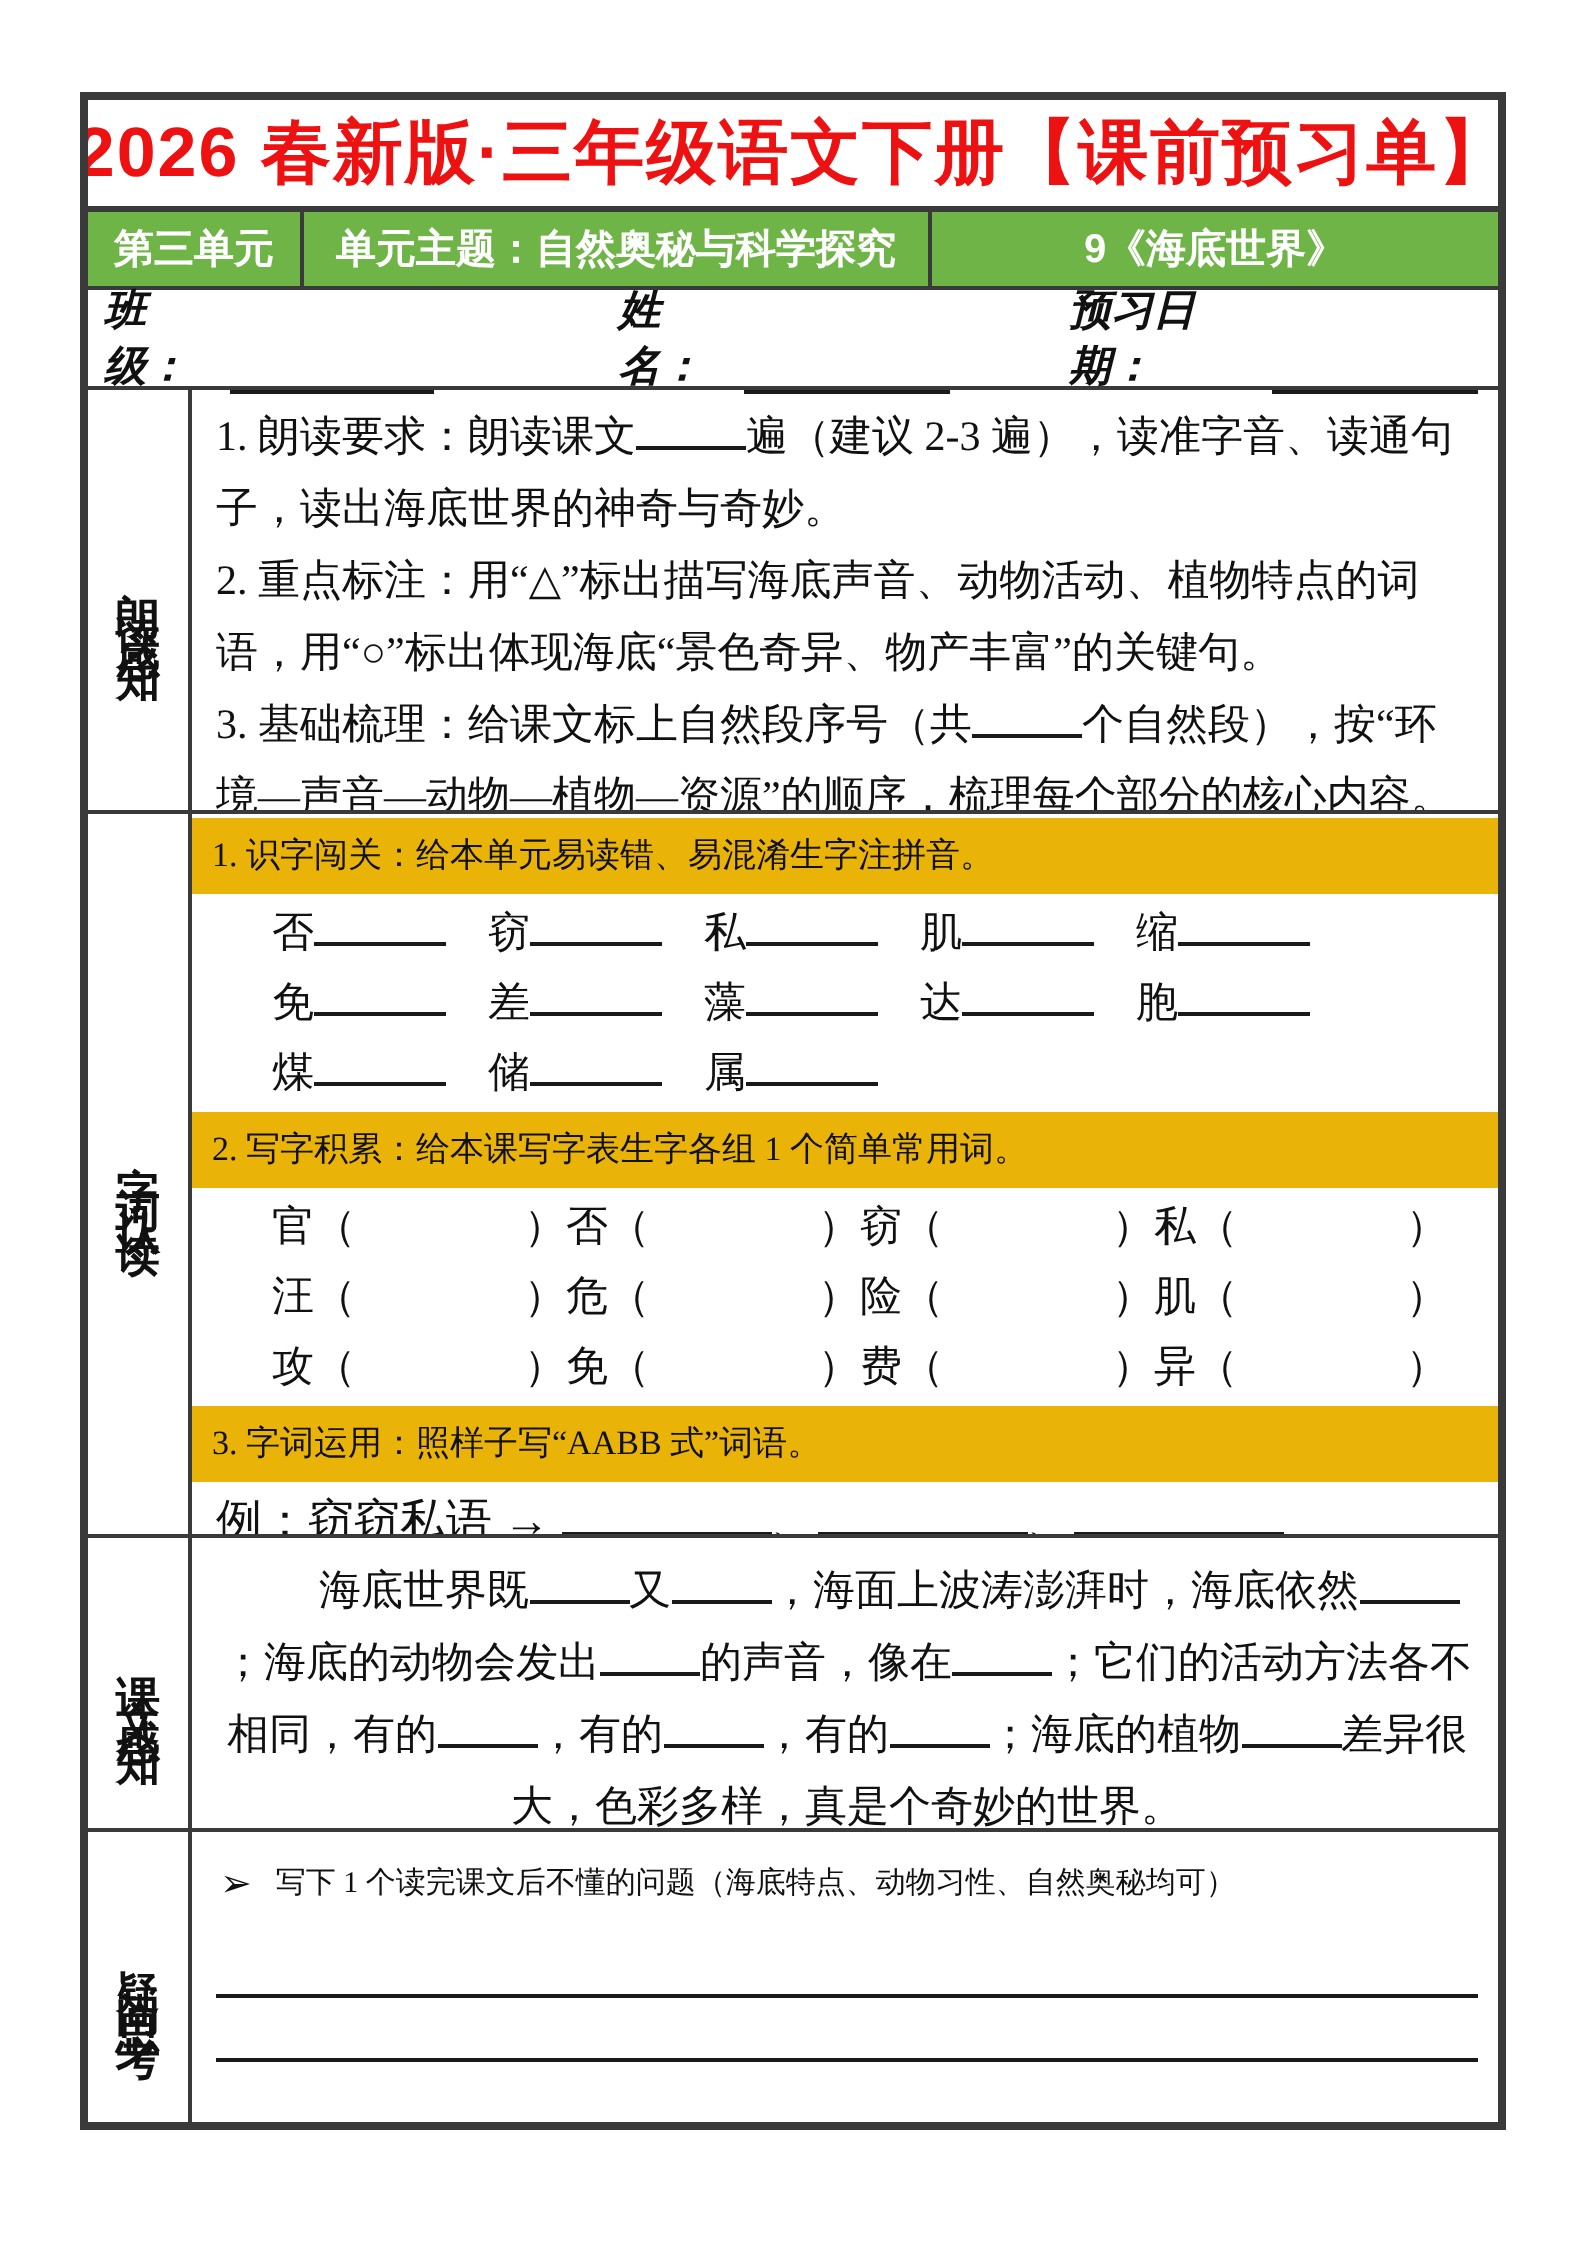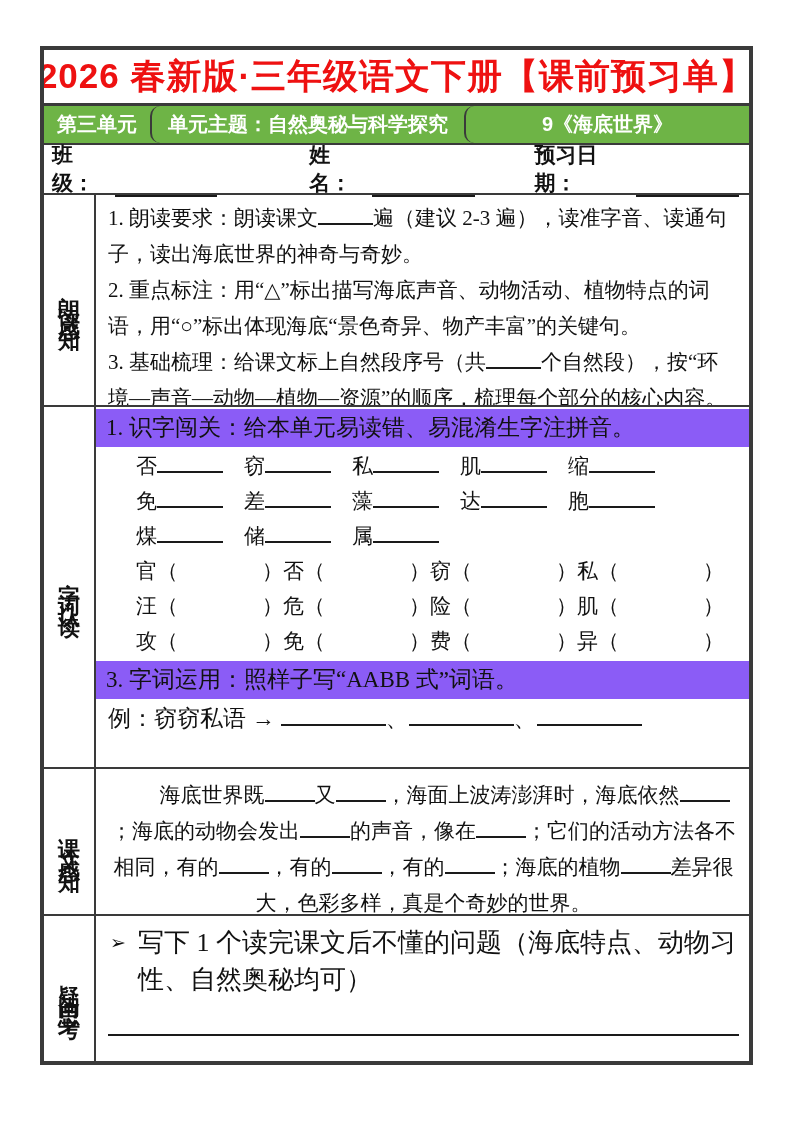--- a/index.html
+++ b/index.html
@@ -27,7 +27,7 @@
     font-family: "Liberation Sans", "DejaVu Sans", sans-serif;
     font-weight: bold; font-size: 20px; color: #ffffff;
   }
-  .green-cell { display: flex; align-items: center; justify-content: center; border-radius: 10px; }
+  .green-cell { display: flex; align-items: center; justify-content: center; }
   .green-cell + .green-cell { border-left: 2px solid #3a3a3a; }
   .gc-unit   { width: 106px; }
   .gc-theme  { width: 314px; text-align: center; }

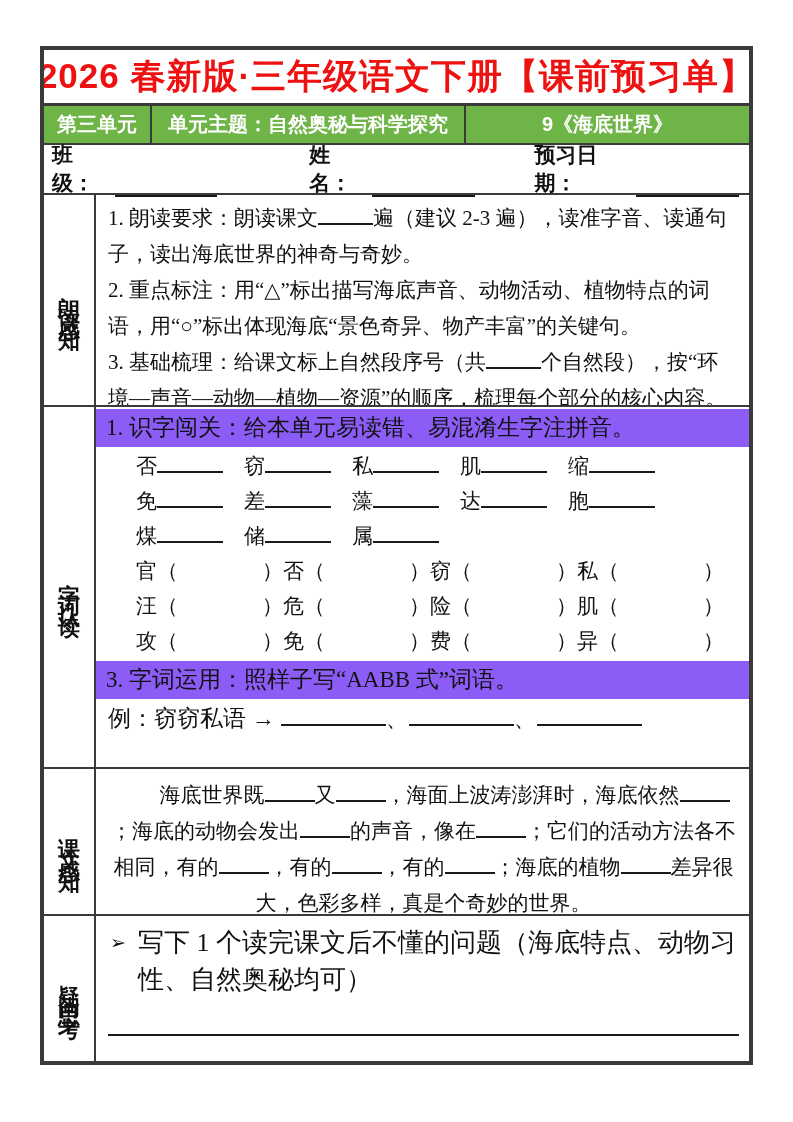--- a/index.html
+++ b/index.html
@@ -37,7 +37,7 @@
     height: 48px; display: flex; align-items: center;
     padding: 0 10px 0 8px;
     font-family: "Liberation Sans", "DejaVu Sans", sans-serif;
-    font-weight: bold; font-size: 21px;
+    font-weight: bold; font-size: 21px; font-style: italic;
   }
   .info-group { display: flex; align-items: flex-end; }
   .info-group.g2 { margin-left: 92px; }

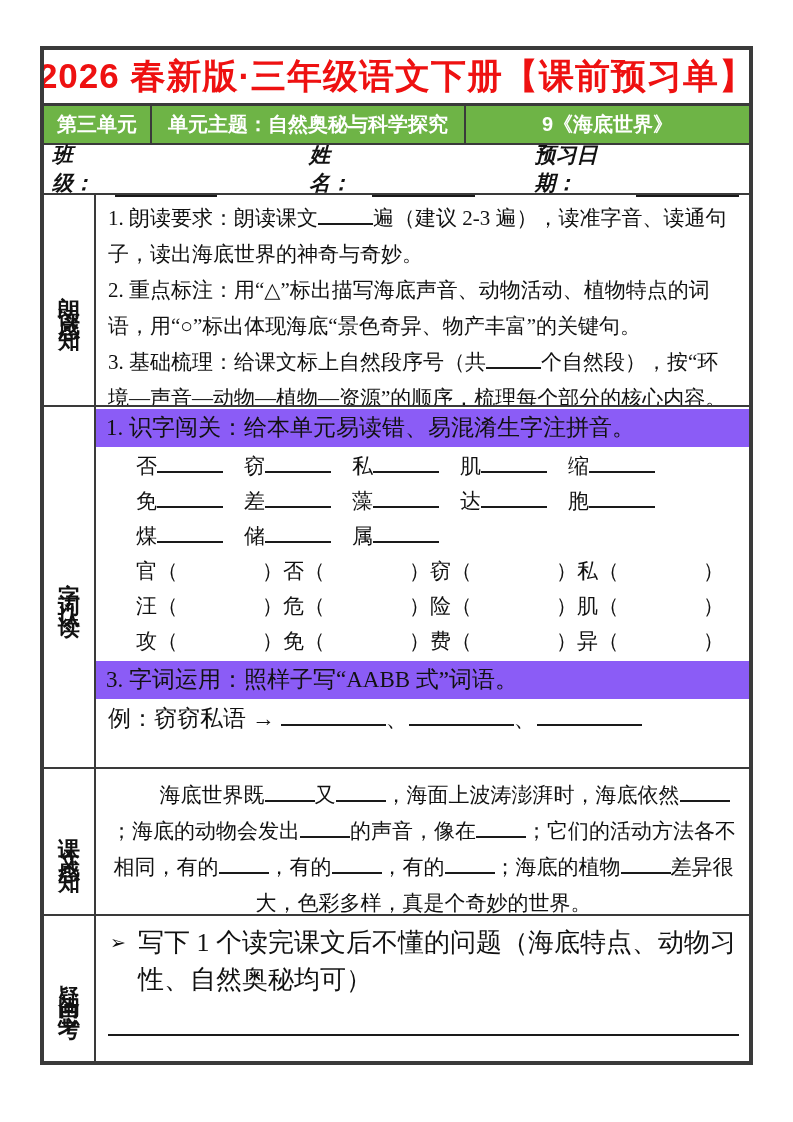--- a/index.html
+++ b/index.html
@@ -73,7 +73,7 @@
   }
 
   .task-band {
-    background: #8b5cf6; font-size: 23px; line-height: 30px;
+    background: #eab308; font-size: 17px; line-height: 30px;
     padding: 4px 10px; margin: 2px 0;
   }
   .grid-line {

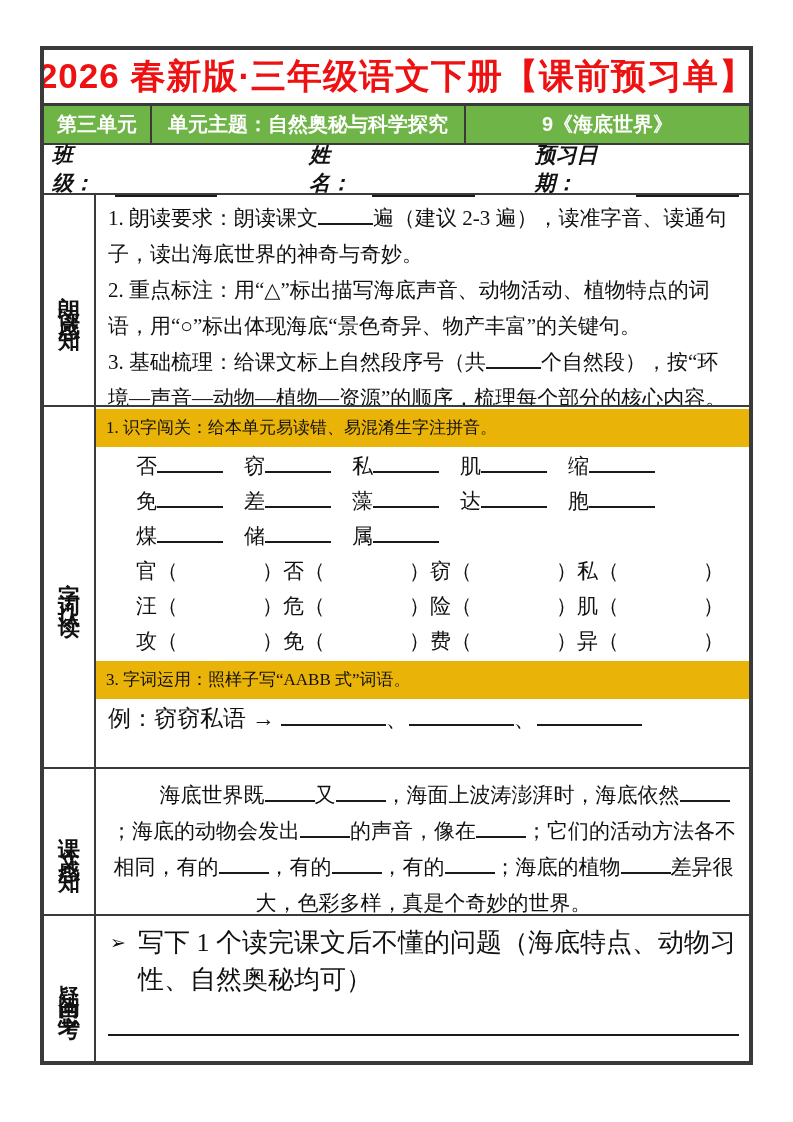--- a/index.html
+++ b/index.html
@@ -137,6 +137,7 @@
       <p class="grid-line">否<span class="blank" style="width: 66px;"></span>　窃<span class="blank" style="width: 66px;"></span>　私<span class="blank" style="width: 66px;"></span>　肌<span class="blank" style="width: 66px;"></span>　缩<span class="blank" style="width: 66px;"></span></p>
       <p class="grid-line">免<span class="blank" style="width: 66px;"></span>　差<span class="blank" style="width: 66px;"></span>　藻<span class="blank" style="width: 66px;"></span>　达<span class="blank" style="width: 66px;"></span>　胞<span class="blank" style="width: 66px;"></span></p>
       <p class="grid-line">煤<span class="blank" style="width: 66px;"></span>　储<span class="blank" style="width: 66px;"></span>　属<span class="blank" style="width: 66px;"></span></p>
+      <p class="task-band">2. 写字积累：给本课写字表生字各组 1 个简单常用词。</p>
       <p class="grid-line">官（　　　　）否（　　　　）窃（　　　　）私（　　　　）</p>
       <p class="grid-line">汪（　　　　）危（　　　　）险（　　　　）肌（　　　　）</p>
       <p class="grid-line">攻（　　　　）免（　　　　）费（　　　　）异（　　　　）</p>

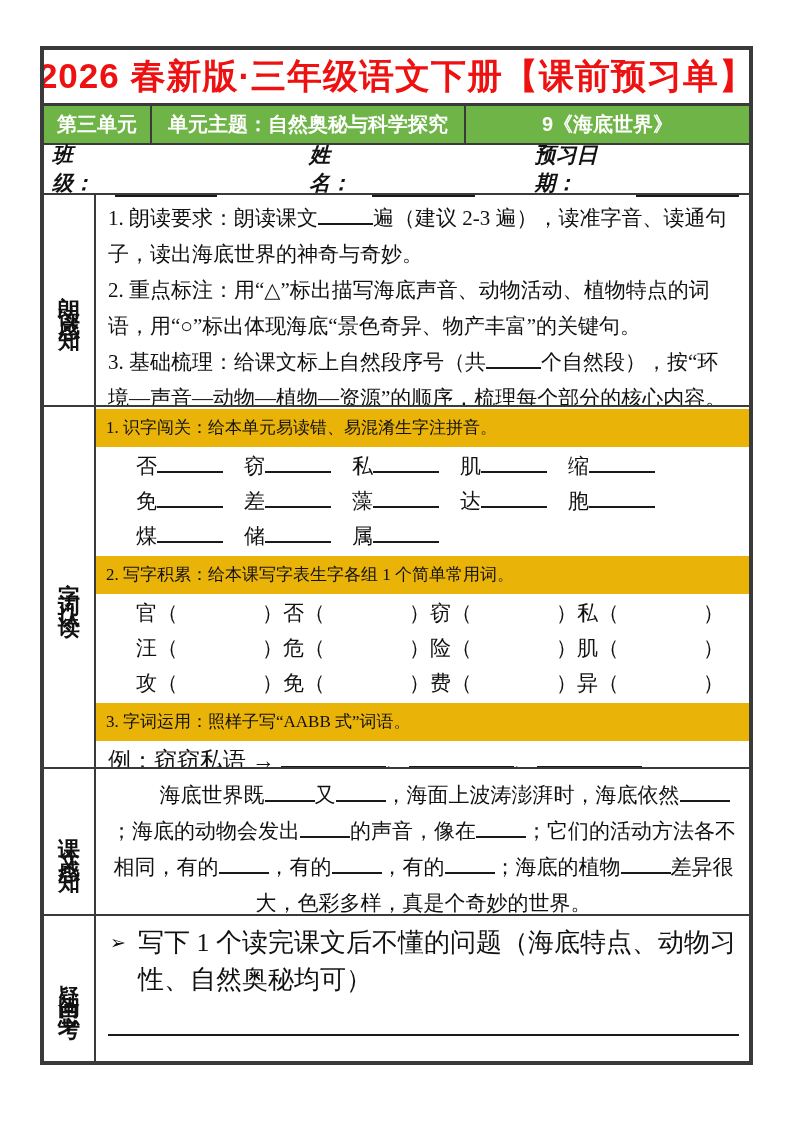--- a/index.html
+++ b/index.html
@@ -85,7 +85,7 @@
 
   .bullet-row { display: flex; padding: 8px 10px 0 14px; }
   .bullet { font-size: 19px; line-height: 37px; margin-right: 12px; font-family: "DejaVu Sans", sans-serif; }
-  .bullet-text { font-size: 26px; line-height: 37px; flex: 1; }
+  .bullet-text { font-size: 15px; line-height: 37px; flex: 1; }
   .answer-line { height: 32px; border-bottom: 2px solid #1a1a1a; margin: 0 10px 0 12px; }
   .answer-line.first { margin-top: 6px; }
 </style>

